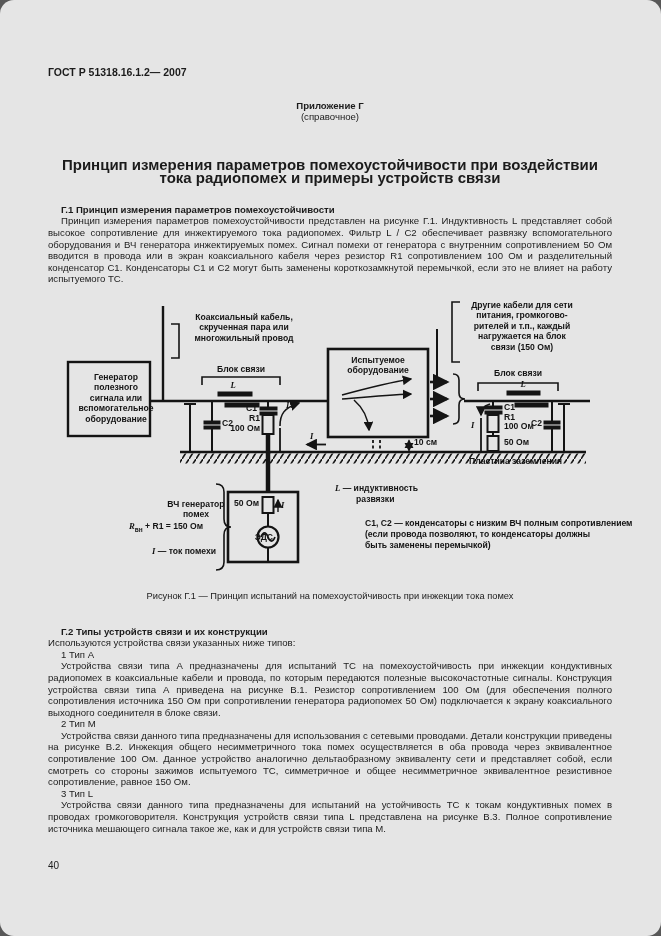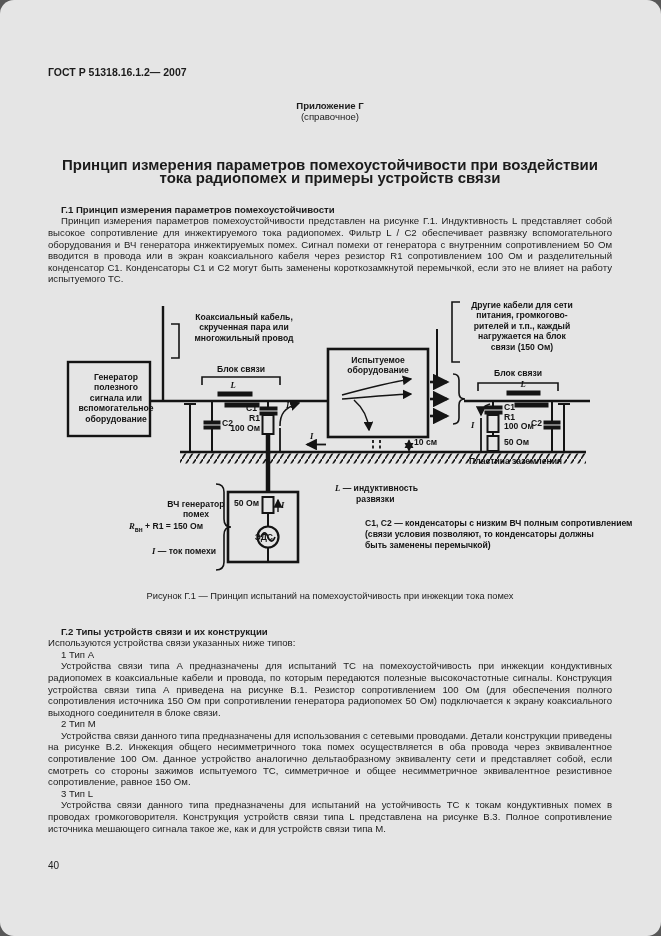--- a/index.html
+++ b/index.html
@@ -184,7 +184,7 @@
     <div class="dlabel" style="left:307px; top:189px;"><span class="sym">L</span><span> — индуктивность</span></div>
     <div class="dlabel" style="left:328px; top:200px;">развязки</div>
     <div class="dlabel" style="left:294px; top:224px;margin-left:43px;">С1, С2 — конденсаторы с низким ВЧ полным сопротивлением</div>
-    <div class="dlabel" style="left:337px; top:235px;">(связи условия позволяют, то конденсаторы должны</div>
+    <div class="dlabel" style="left:337px; top:235px;">(если провода позволяют, то конденсаторы должны</div>
     <div class="dlabel" style="left:337px; top:246px;">быть заменены перемычкой)</div>
   </div>
 

